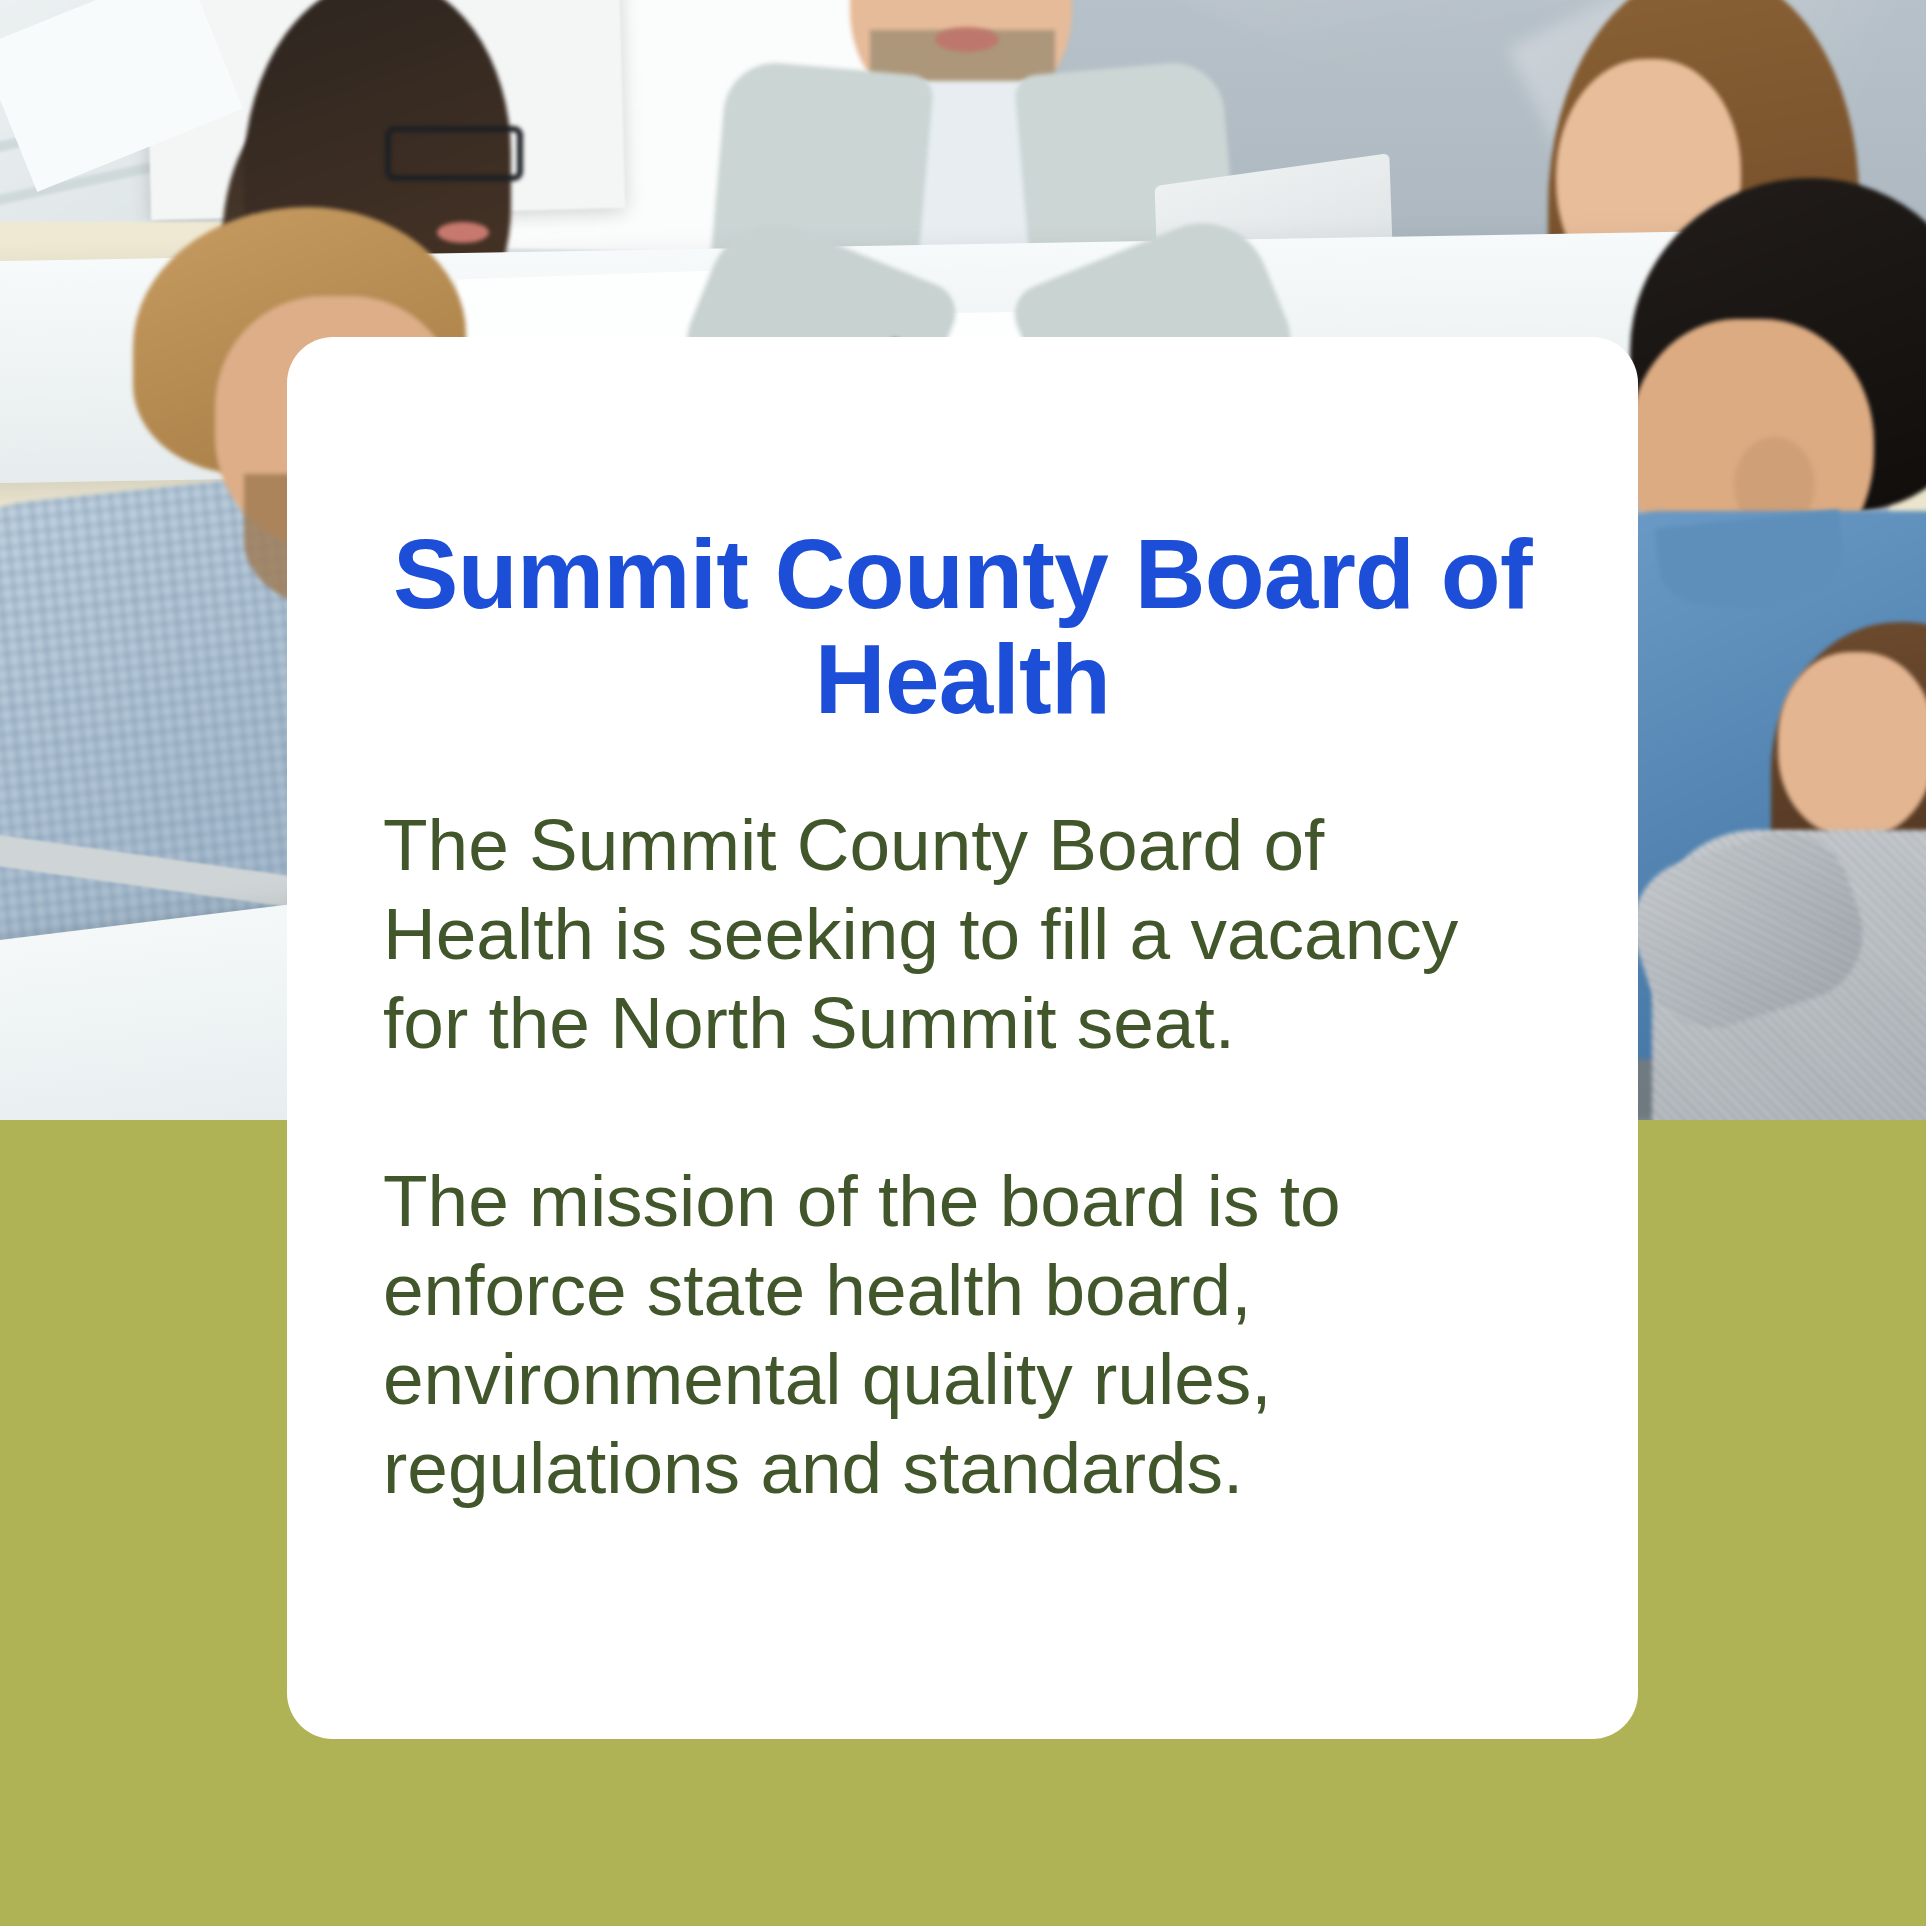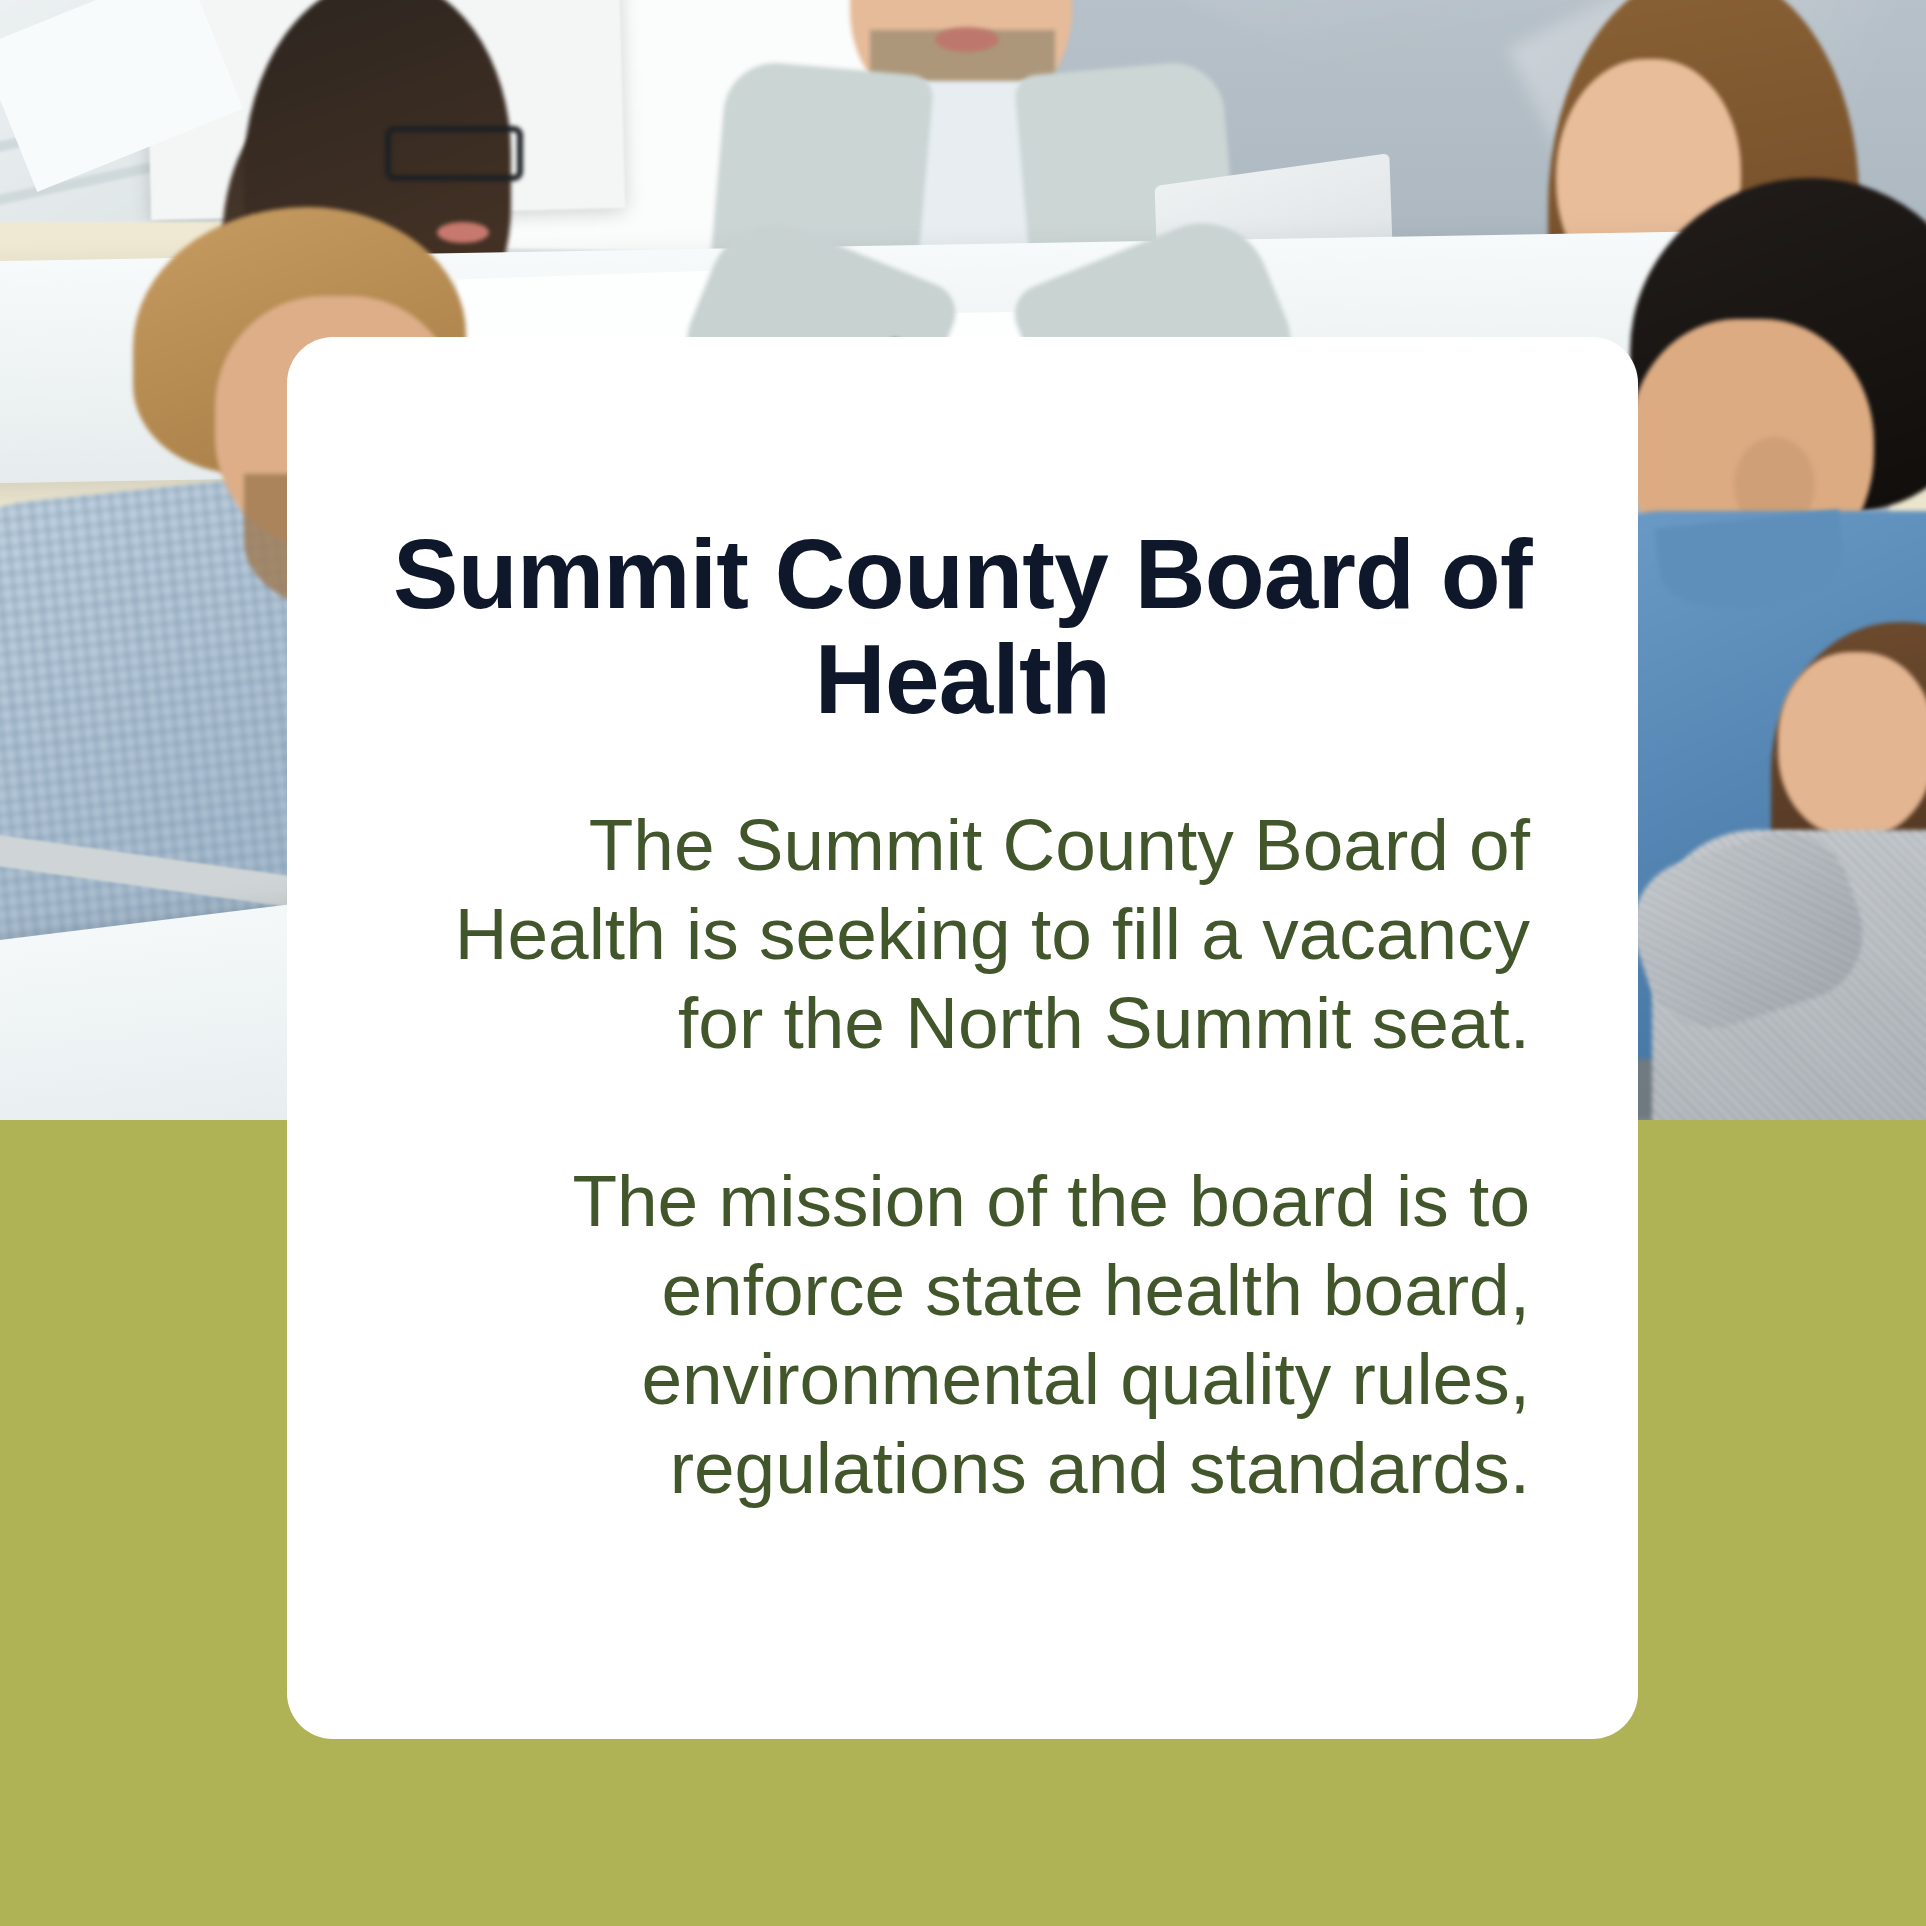--- a/index.html
+++ b/index.html
@@ -192,7 +192,7 @@
     padding:185px 96px 0 96px;box-sizing:border-box;
   }
   .card-title{
-    color:#0f172a;font-weight:bold;font-size:98px;line-height:1.07;
+    color:#1d4ed8;font-weight:bold;font-size:98px;line-height:1.07;
     text-align:center;margin:0 0 68px 0;letter-spacing:-0.7px;
     font-family:"Liberation Sans",sans-serif;
   }

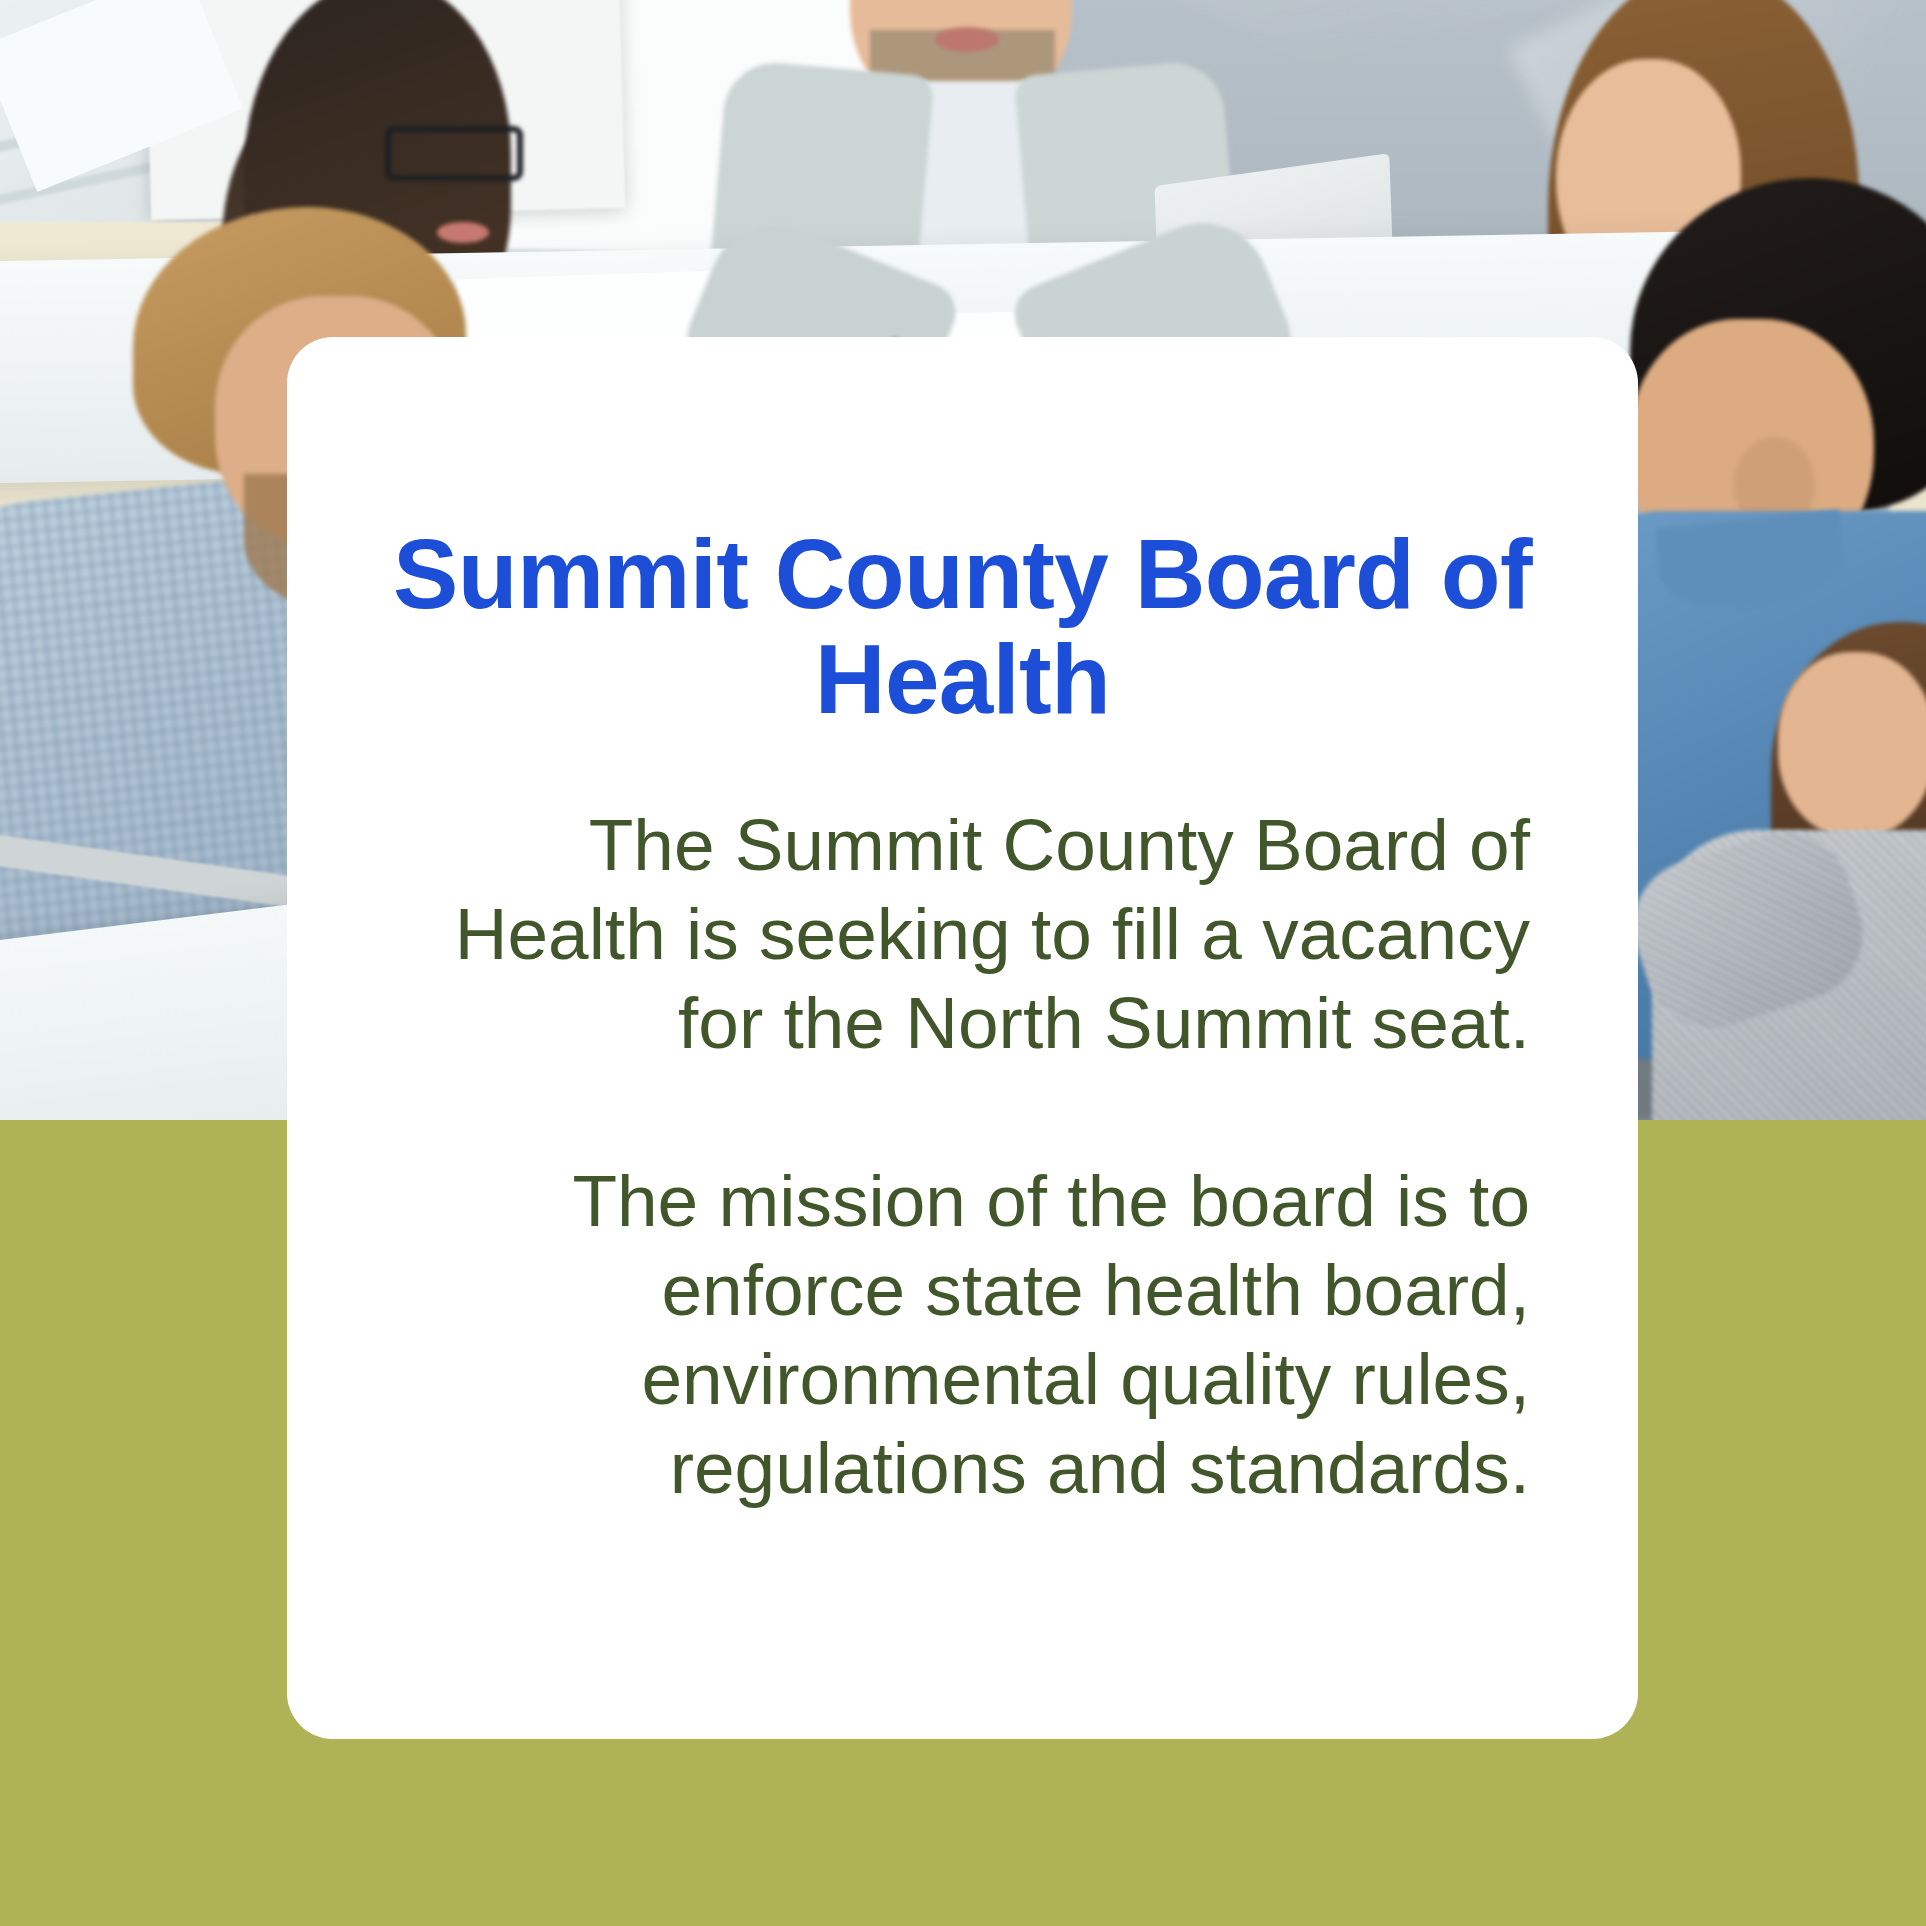--- a/index.html
+++ b/index.html
@@ -197,8 +197,8 @@
     font-family:"Liberation Sans",sans-serif;
   }
   .card-para{
-    color:#41562a;font-size:73px;line-height:1.22;margin:12px;
-    font-family:"Liberation Sans",sans-serif;font-weight:normal;text-align:right;
+    color:#41562a;font-size:73px;line-height:1.22;margin:0;
+    font-family:"Liberation Sans",sans-serif;font-weight:normal;
   }
   .card-para + .card-para{margin-top:89px;}
 </style>

